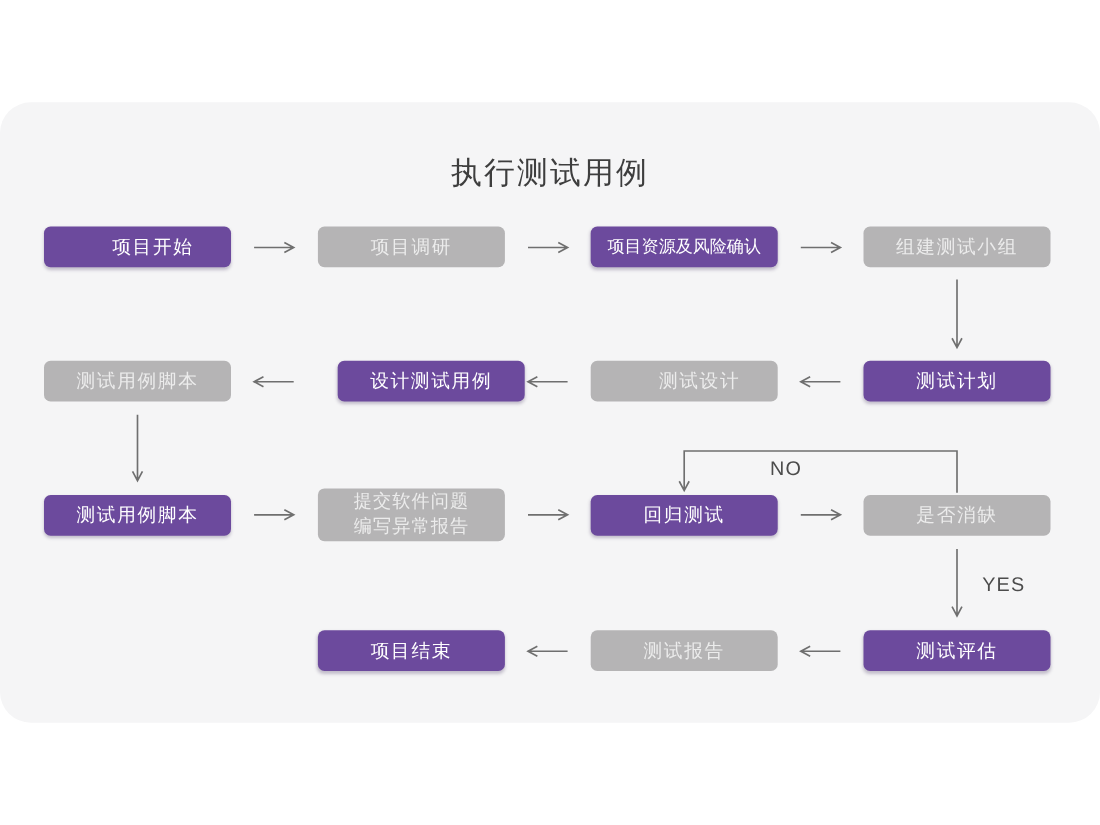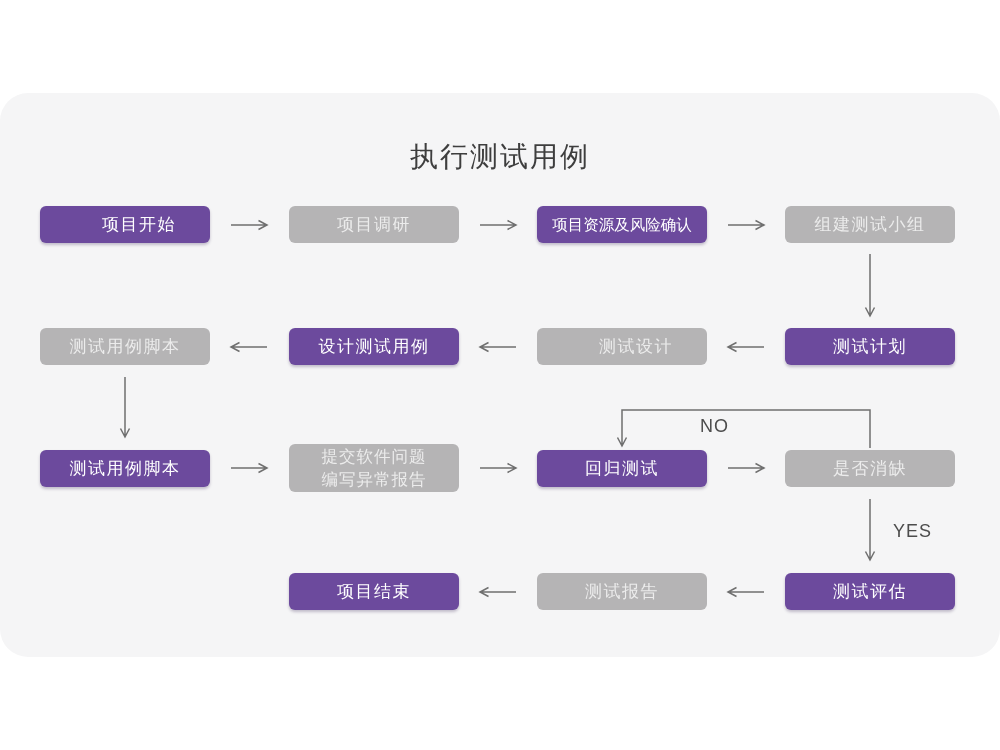--- a/index.html
+++ b/index.html
@@ -107,7 +107,7 @@
   <div class="node gray" style="left:785px; top:206px;">组建测试小组</div>
 
   <div class="node gray" style="left:40px;  top:328px;">测试用例脚本</div>
-  <div class="node purple" style="left:289px; top:328px;">设计测试用例</div>
+  <div class="node purple" style="left:307px; top:328px;">设计测试用例</div>
   <div class="node gray" style="left:537px; top:328px;padding-left:28px;">测试设计</div>
   <div class="node purple" style="left:785px; top:328px;">测试计划</div>
 

